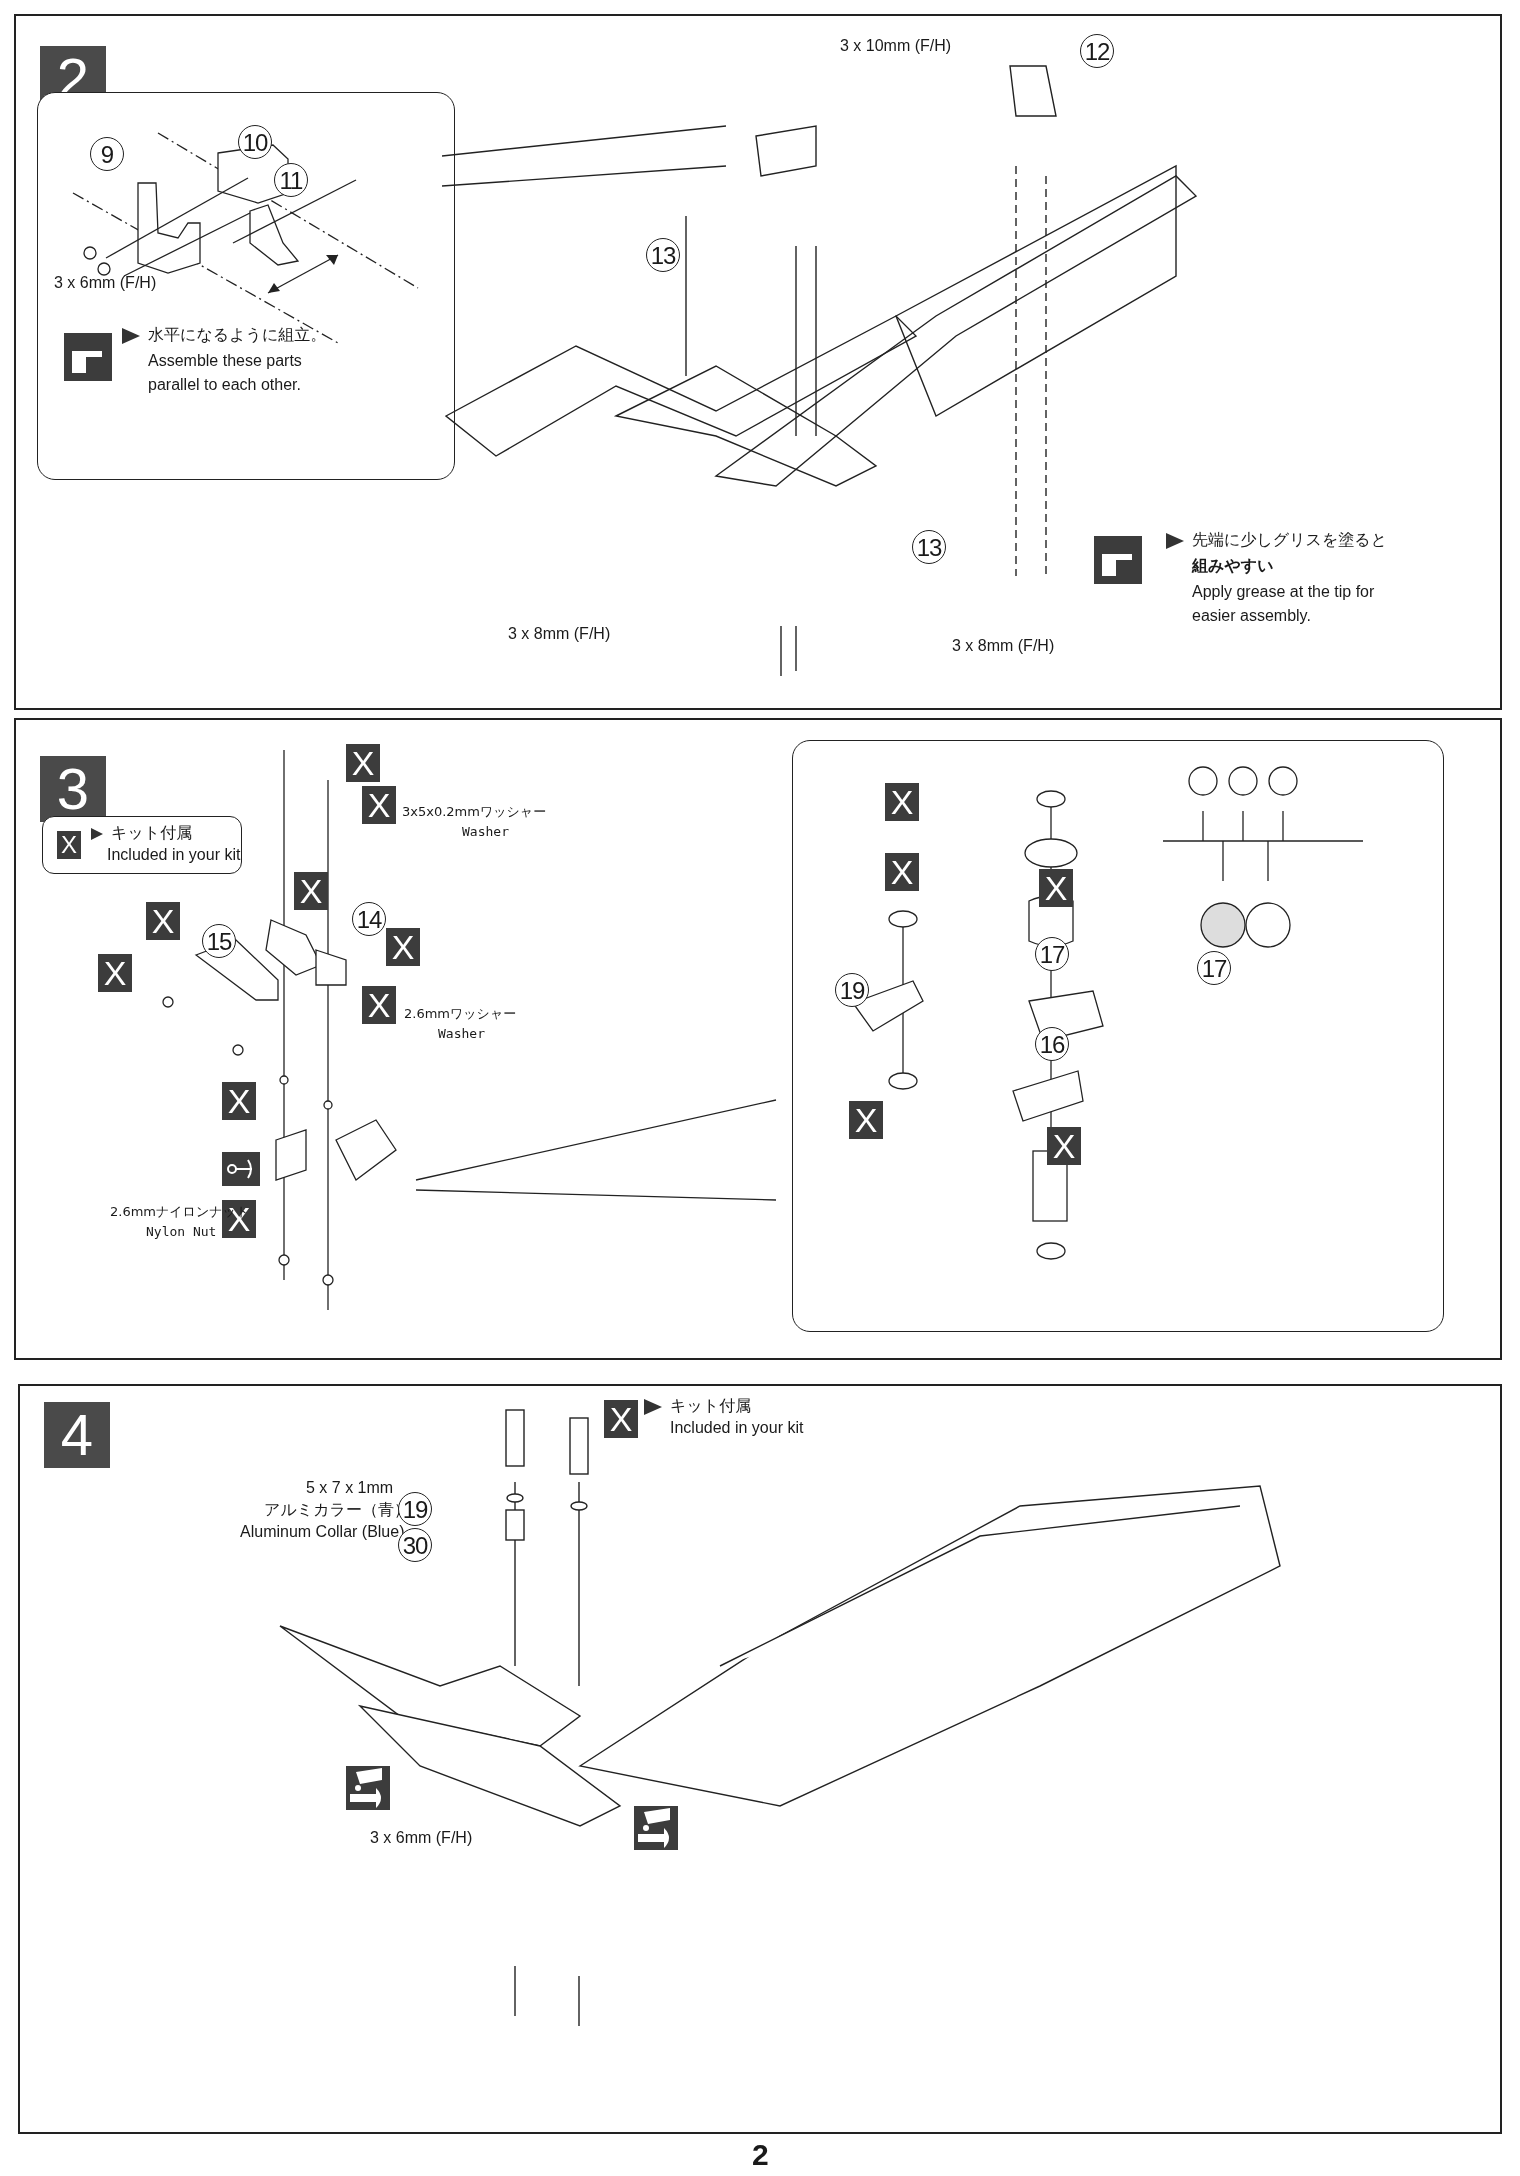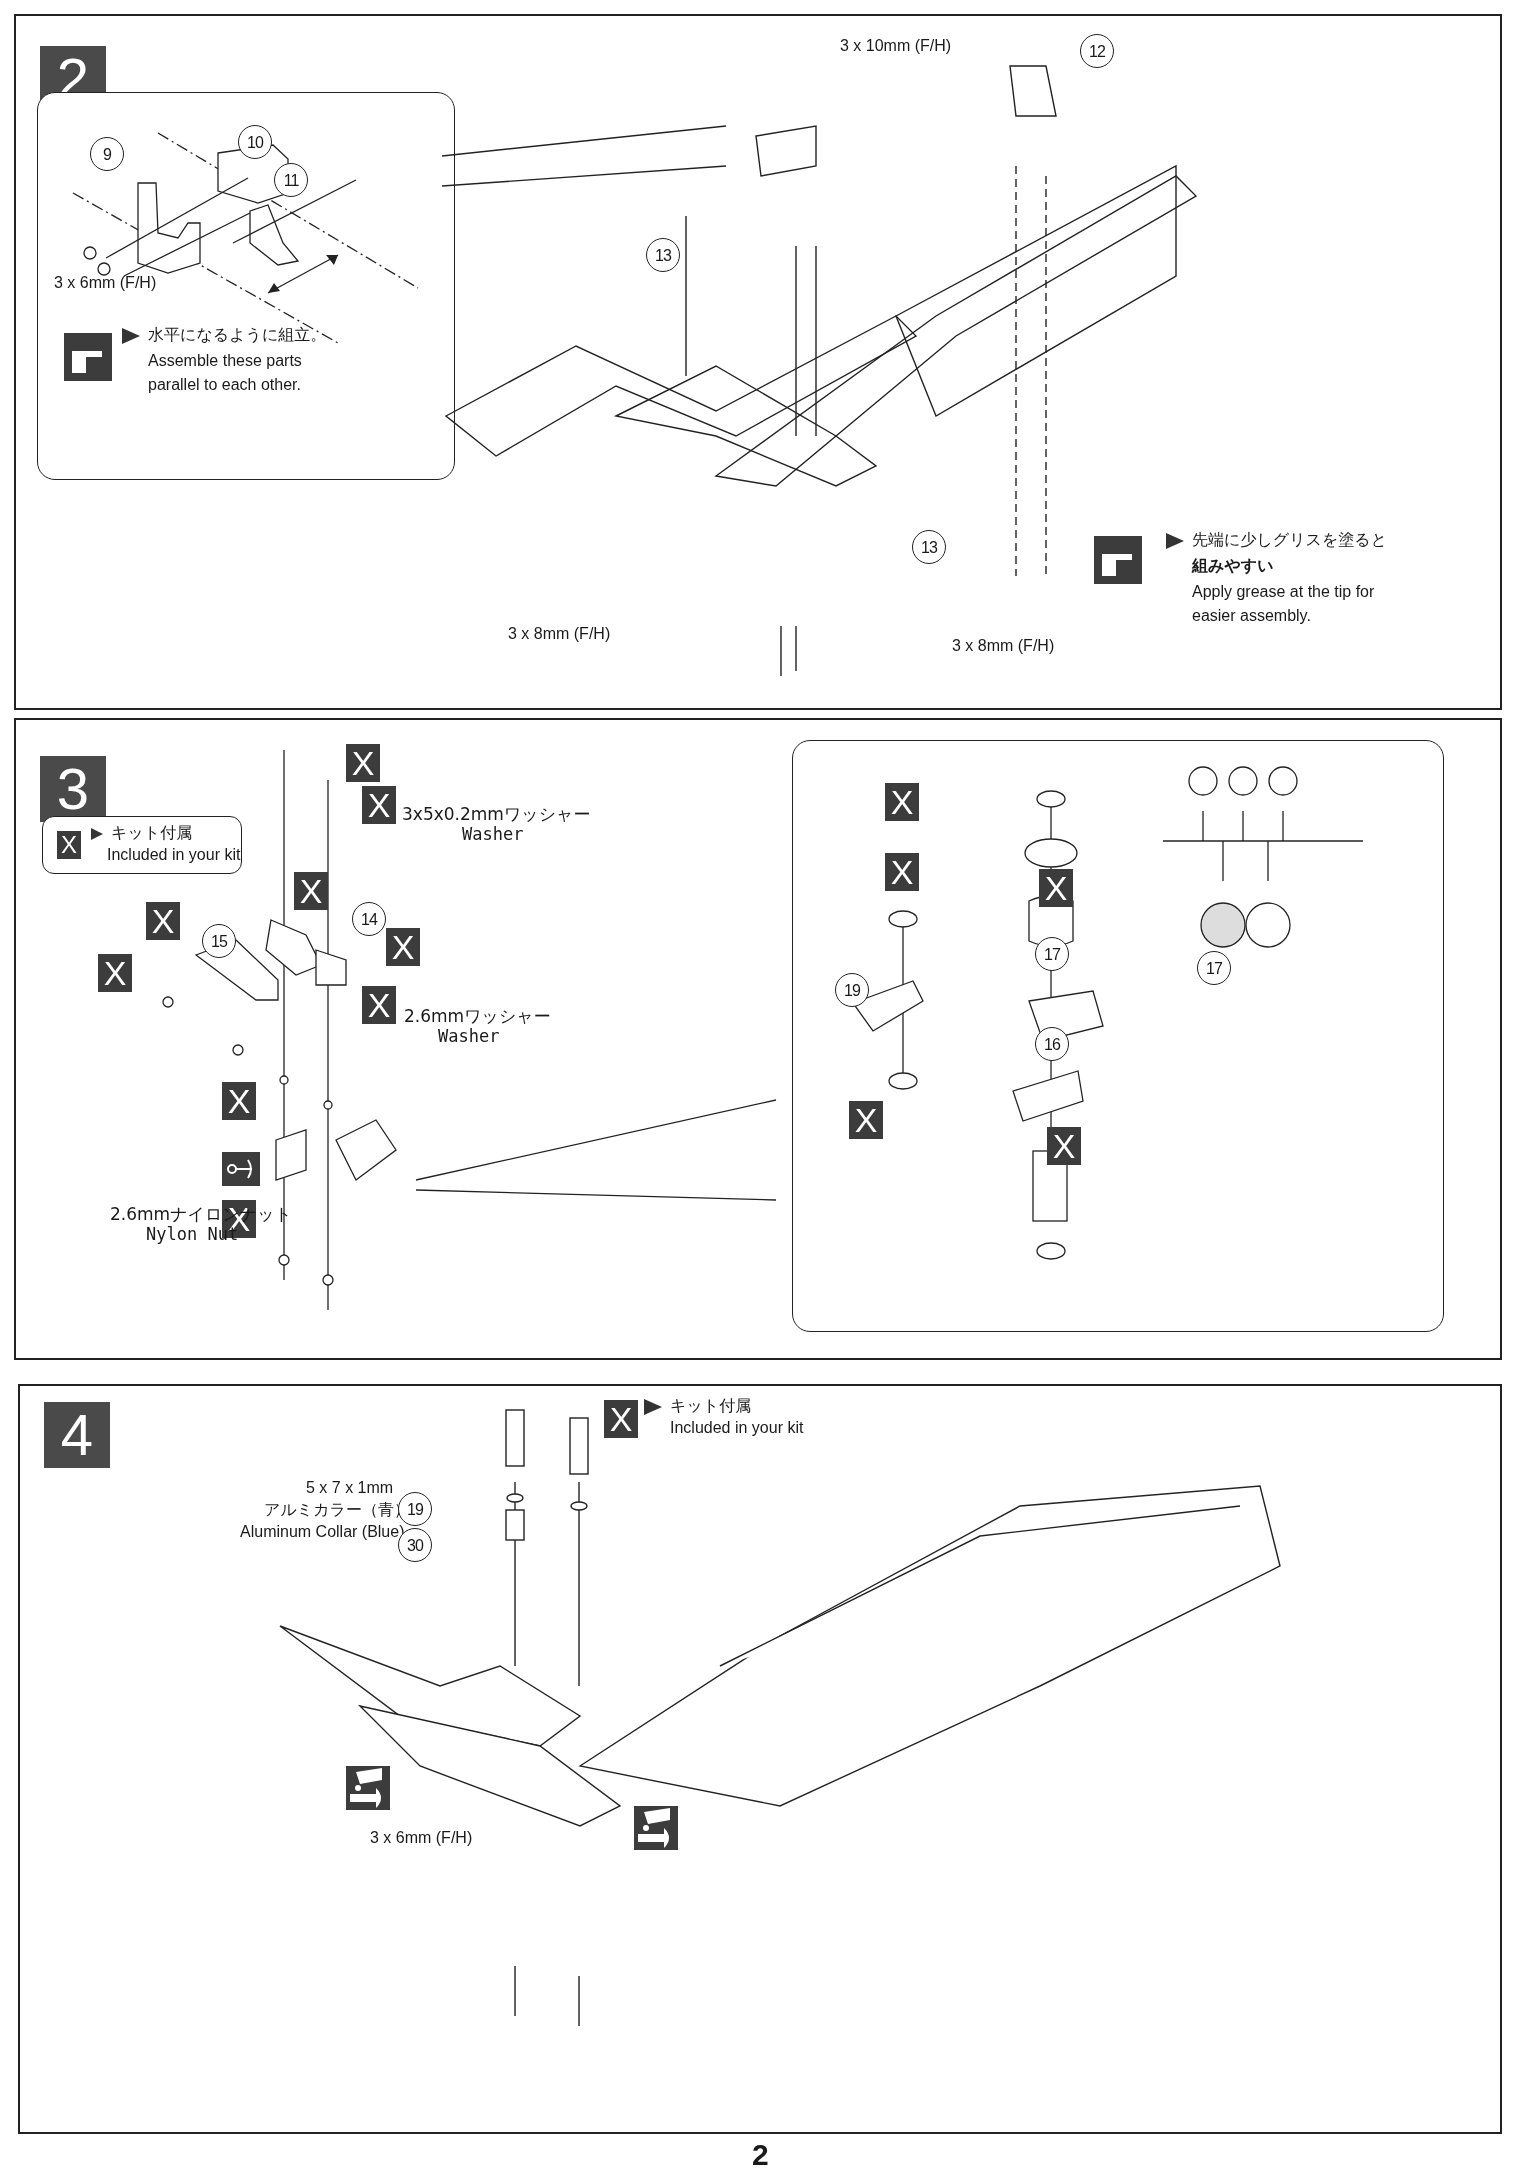--- a/index.html
+++ b/index.html
@@ -13,7 +13,7 @@
     .mono { font-family:"DejaVu Sans Mono", monospace; font-size:17px; }
     .ja { font-family:"DejaVu Sans", sans-serif; }
     .callout { position:absolute; width:34px; height:34px; border:1.5px solid #222;
-               border-radius:50%; background:#fff; font-size:16px; line-height:34px;
+               border-radius:50%; background:#fff; font-size:24px; line-height:34px;
                text-align:center; box-sizing:border-box; letter-spacing:-1px; }
     .xbox { position:absolute; width:34px; height:38px; background:#3c3c3c; color:#fff;
             font-size:34px; line-height:38px; text-align:center; font-family:"Liberation Sans", sans-serif; }

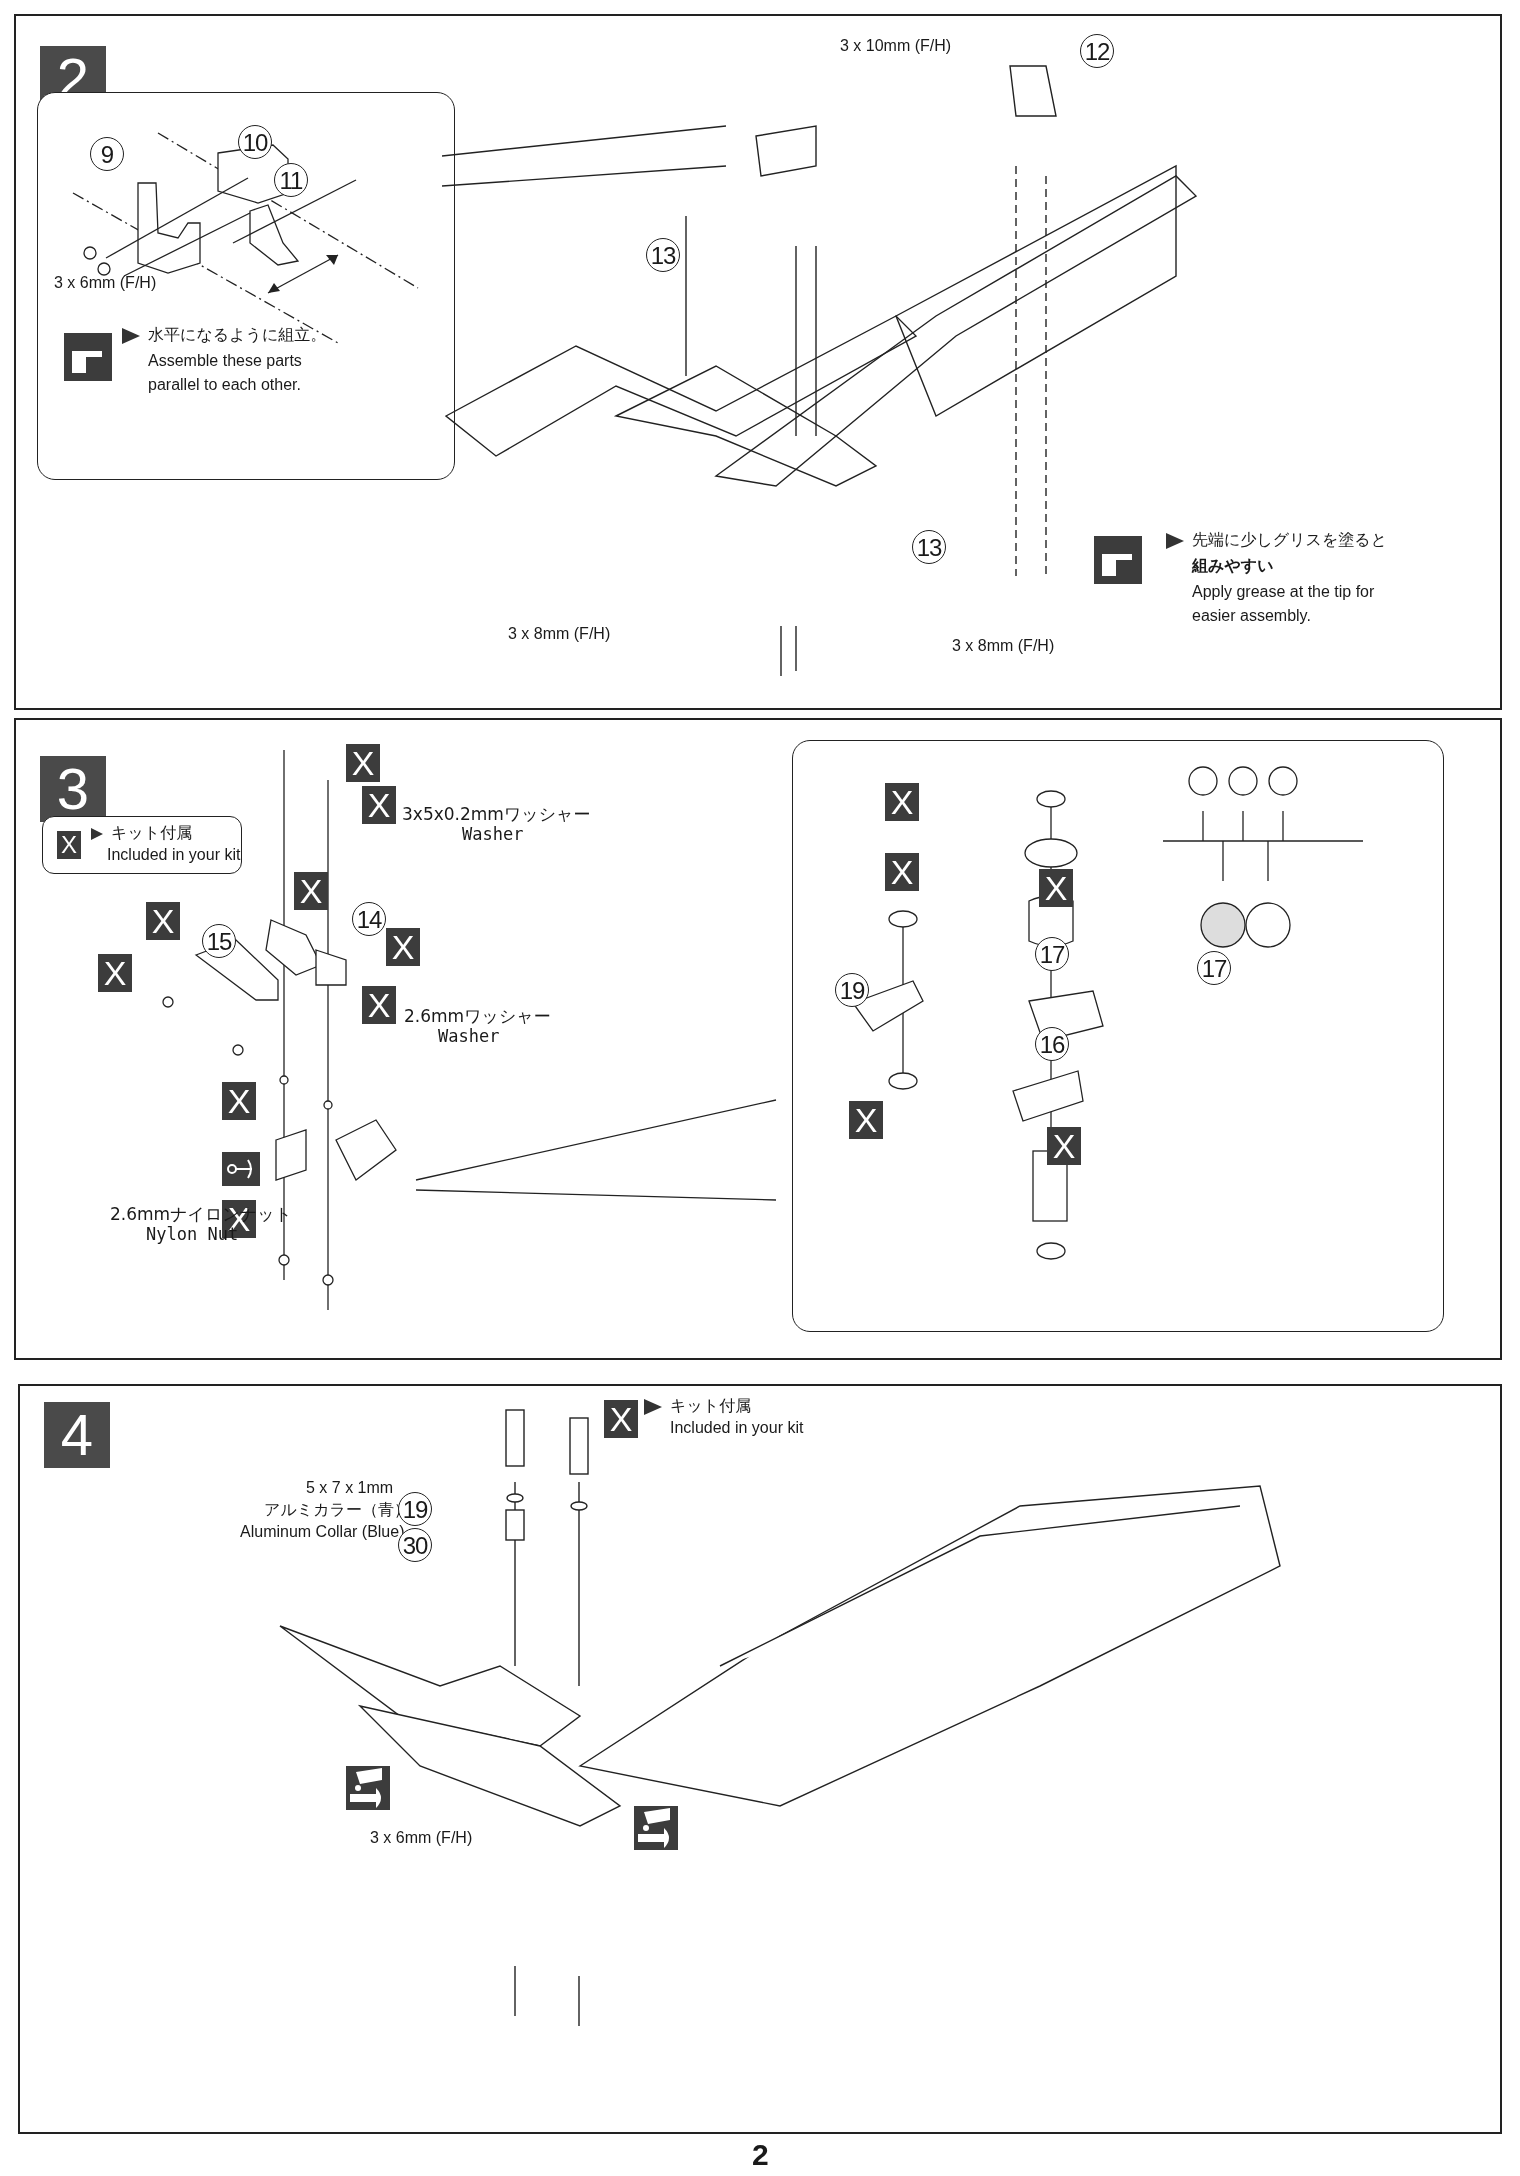--- a/index.html
+++ b/index.html
@@ -10,7 +10,7 @@
                   color:#fff; font-size:58px; line-height:66px; text-align:center;
                   font-family:"Liberation Sans", sans-serif; }
     .lbl { position:absolute; font-size:16px; white-space:nowrap; line-height:1.2; }
-    .mono { font-family:"DejaVu Sans Mono", monospace; font-size:17px; }
+    .mono { font-family:"DejaVu Sans Mono", monospace; font-size:13px; }
     .ja { font-family:"DejaVu Sans", sans-serif; }
     .callout { position:absolute; width:34px; height:34px; border:1.5px solid #222;
                border-radius:50%; background:#fff; font-size:24px; line-height:34px;

